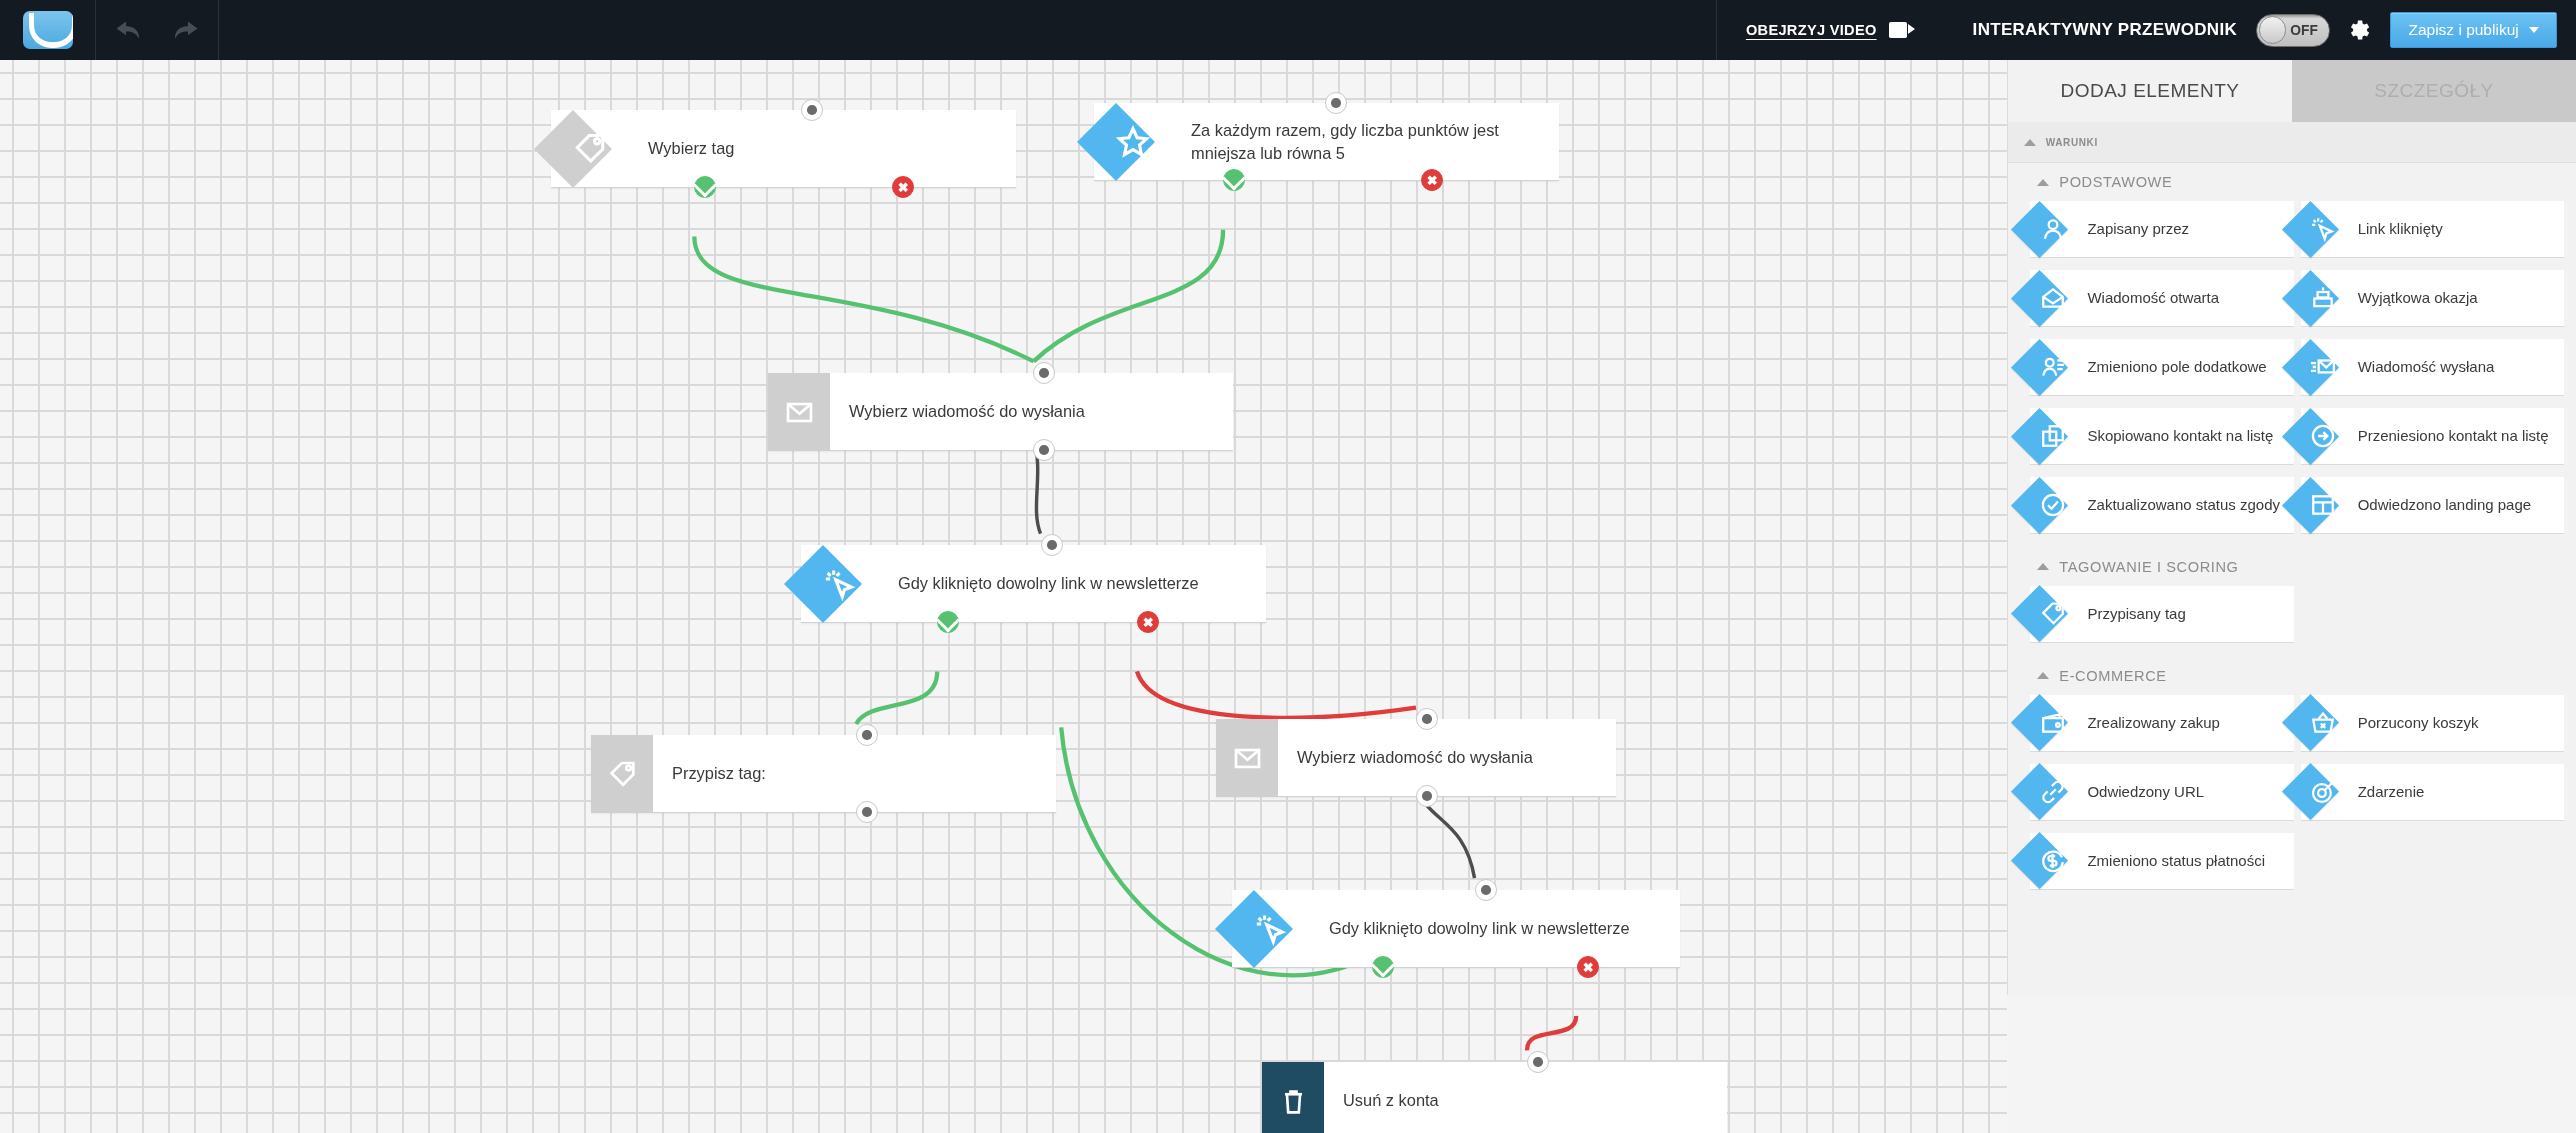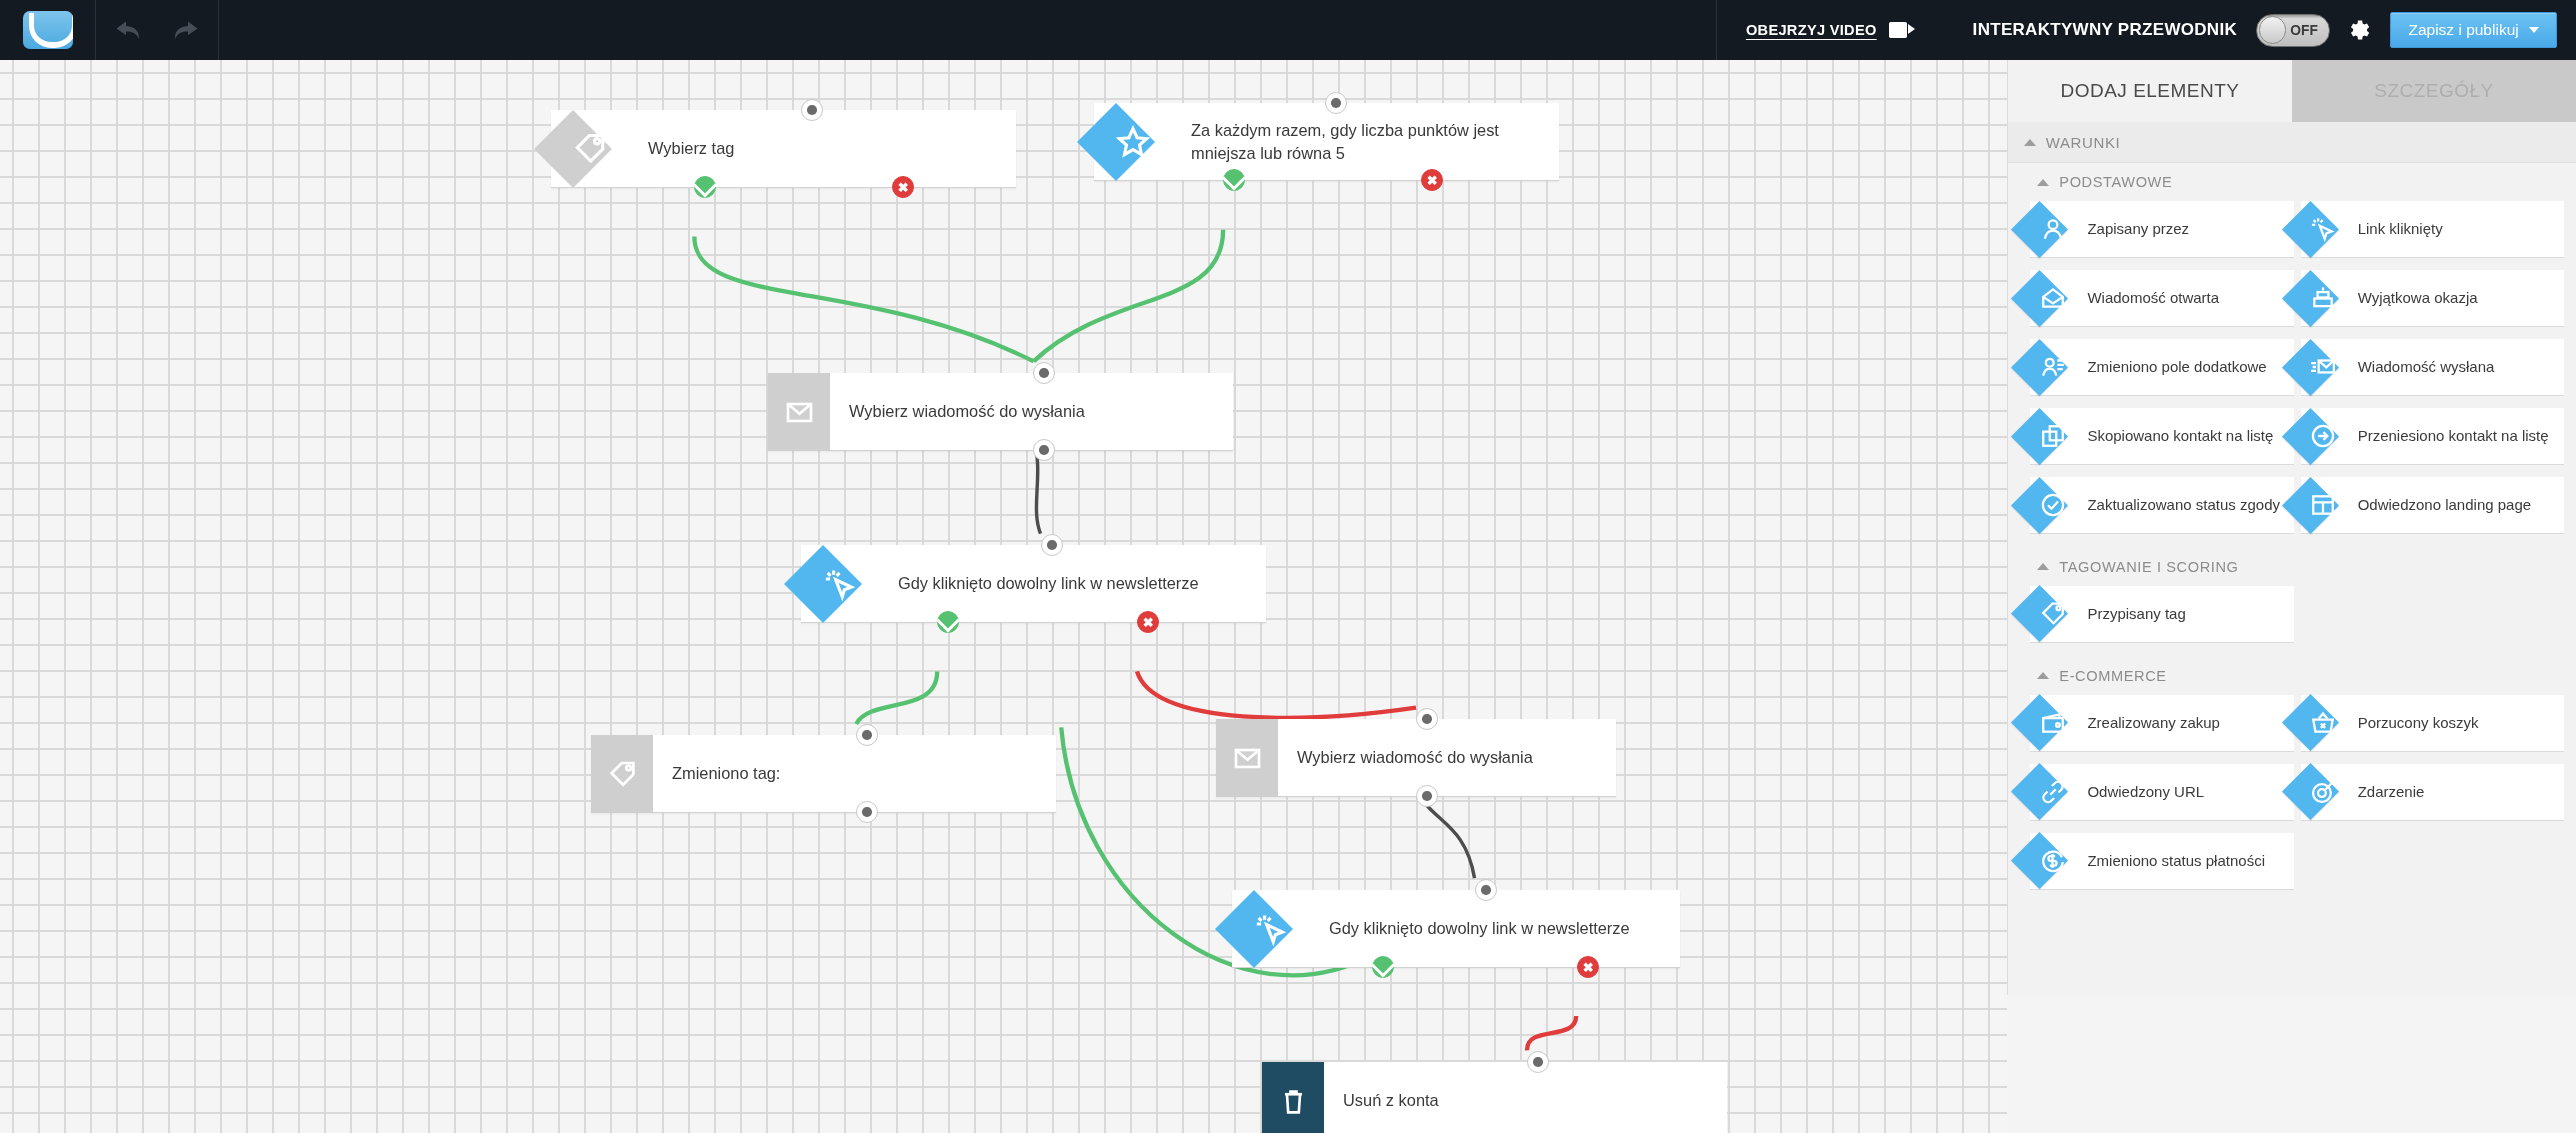--- a/index.html
+++ b/index.html
@@ -219,7 +219,7 @@
     padding-left: 15.5px;
     background: #ebebeb;
     border-bottom: 0.9px solid #dfdfdf;
-    color: #8c8c8c; font-size: 15px; letter-spacing: 0.6px;
+    color: #8c8c8c; font-size: 10px; letter-spacing: 0.6px; font-weight: bold;
   }
   .sub-head {
     height: 38px; display:flex; align-items:center; gap: 10.3px;

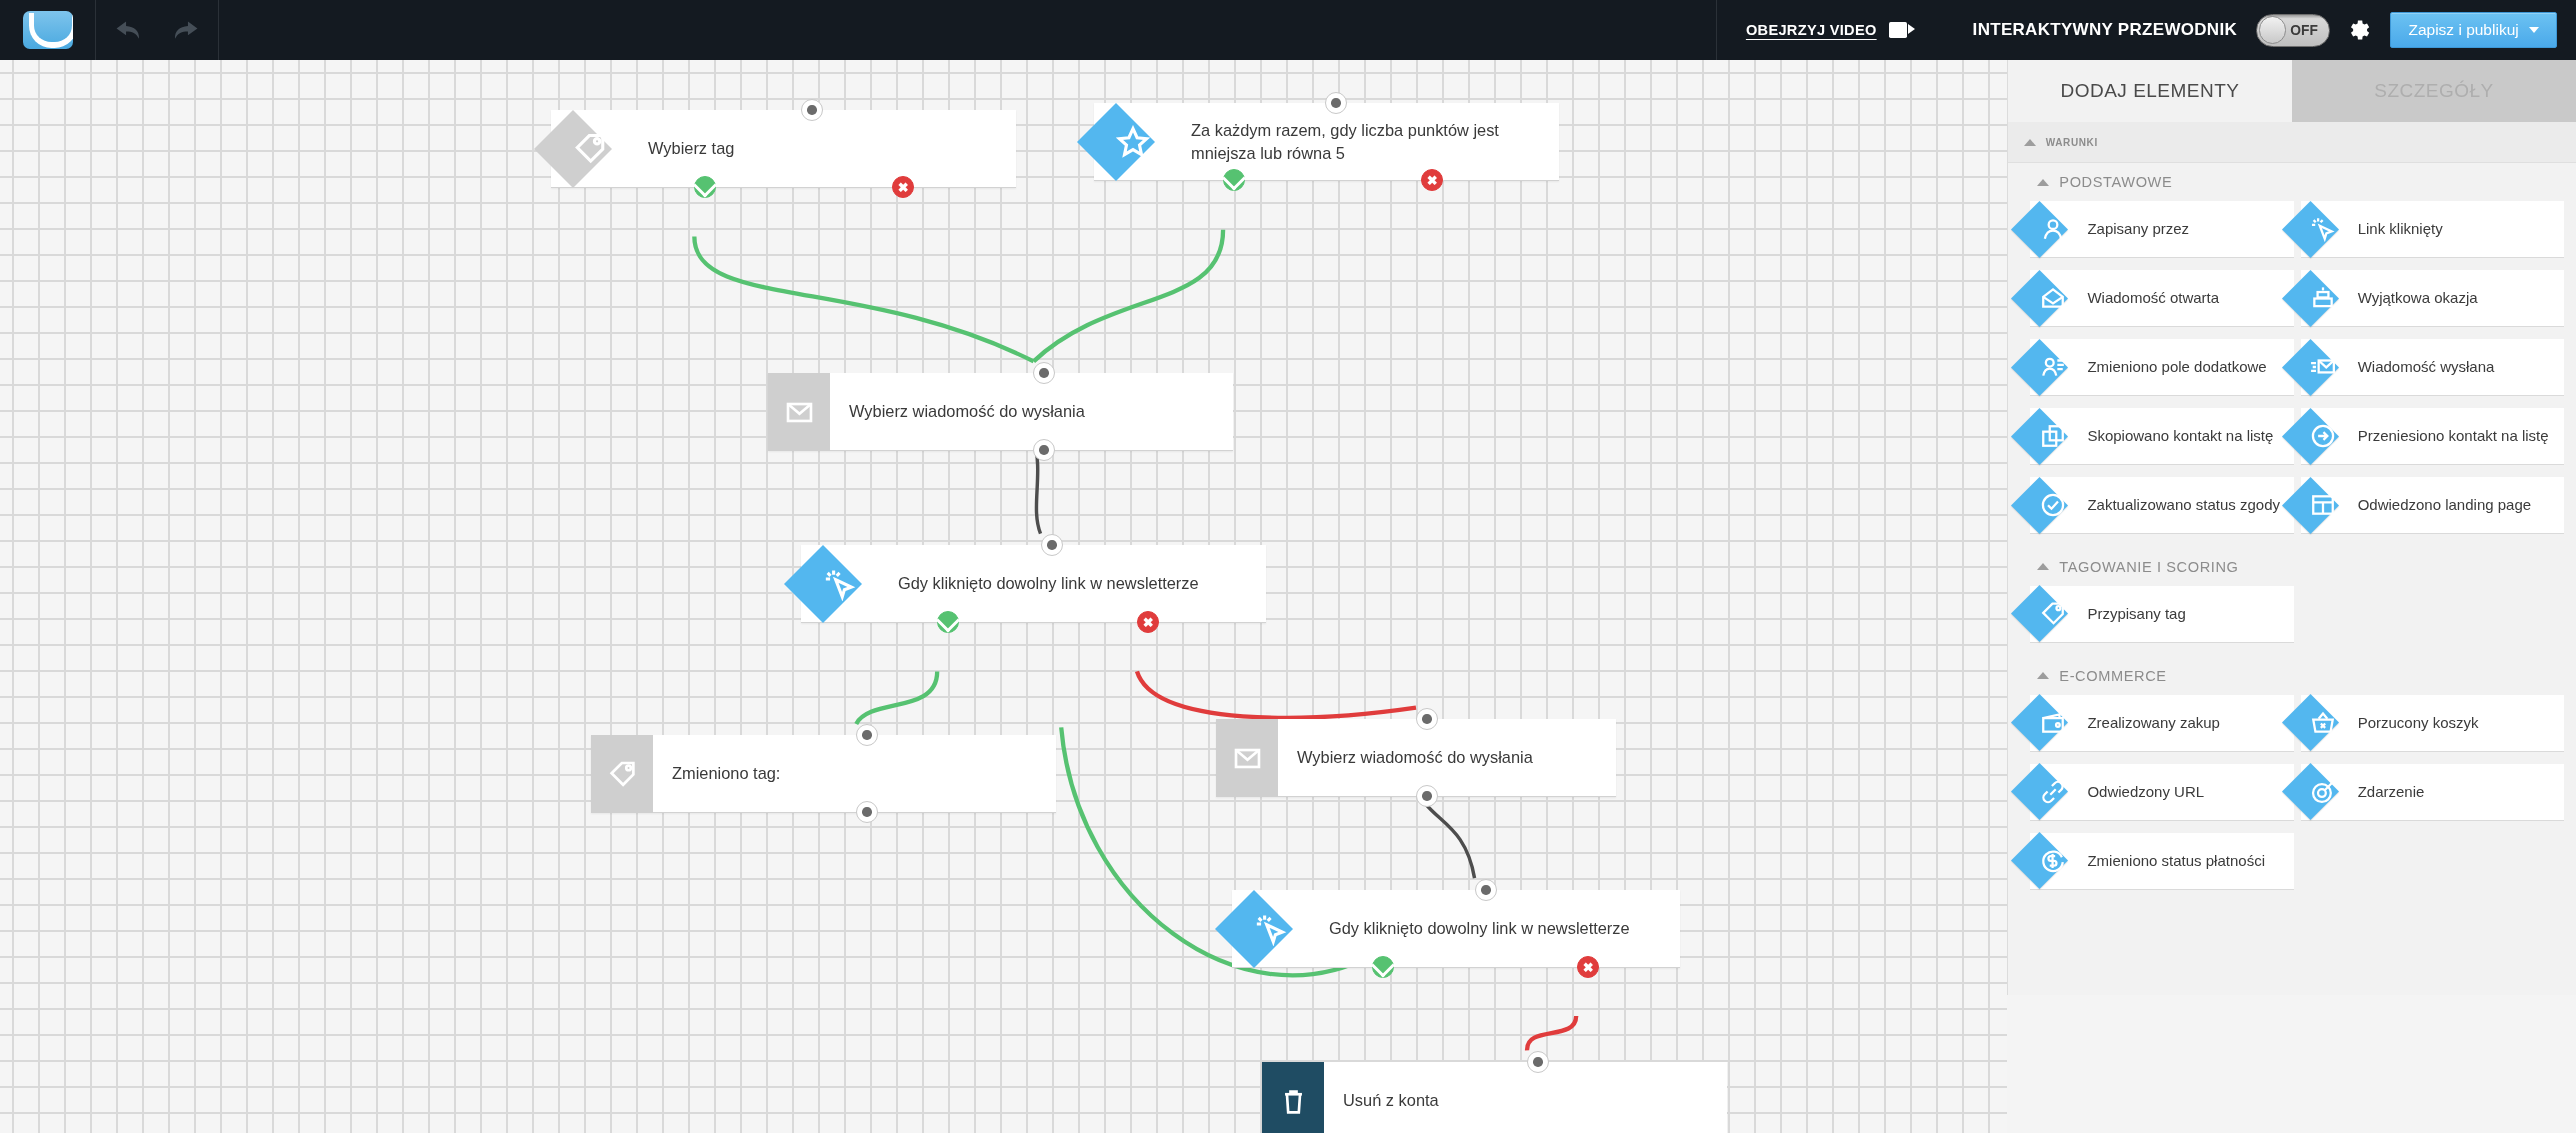--- a/index.html
+++ b/index.html
@@ -420,7 +420,7 @@
         </svg>
     </div>
     <div class="body">
-        <span class="title">Zmieniono tag:</span>
+        <span class="title">Przypisz tag:</span>
       </div>
     <div class="port" style="left:265px; top:-11.2px;"></div>
     <div class="port" style="left:265px; top:66px;"></div>

